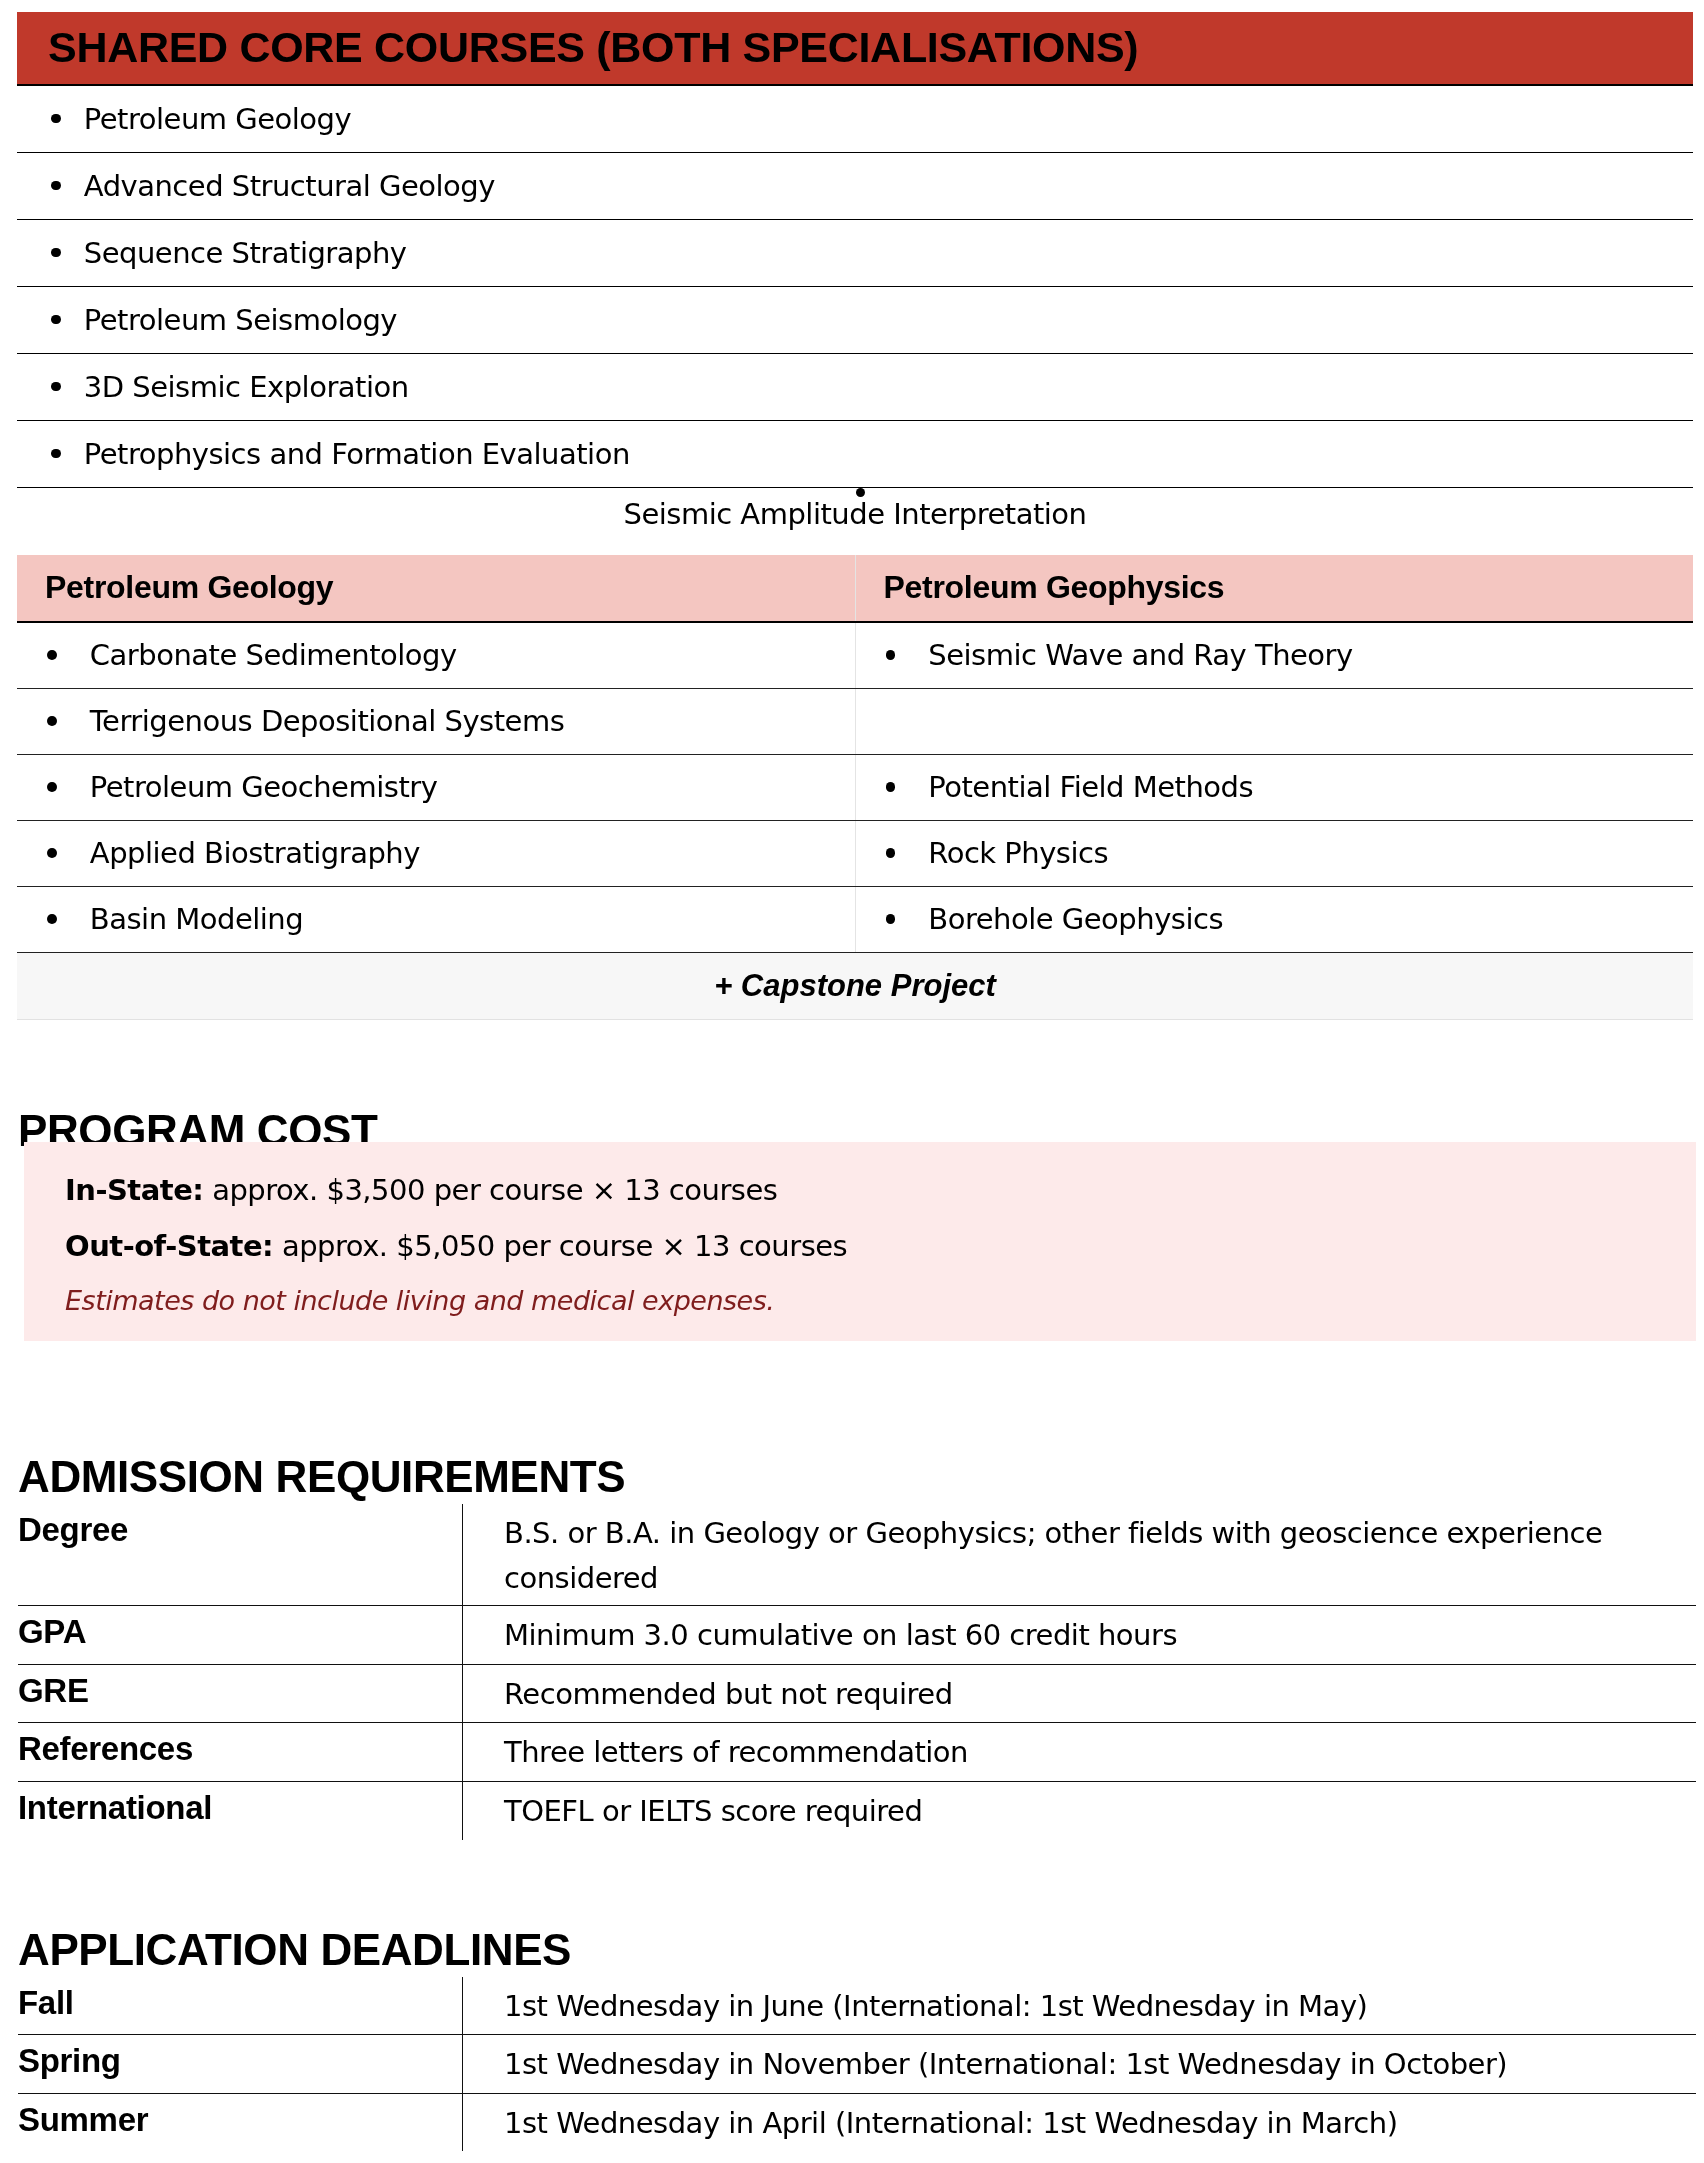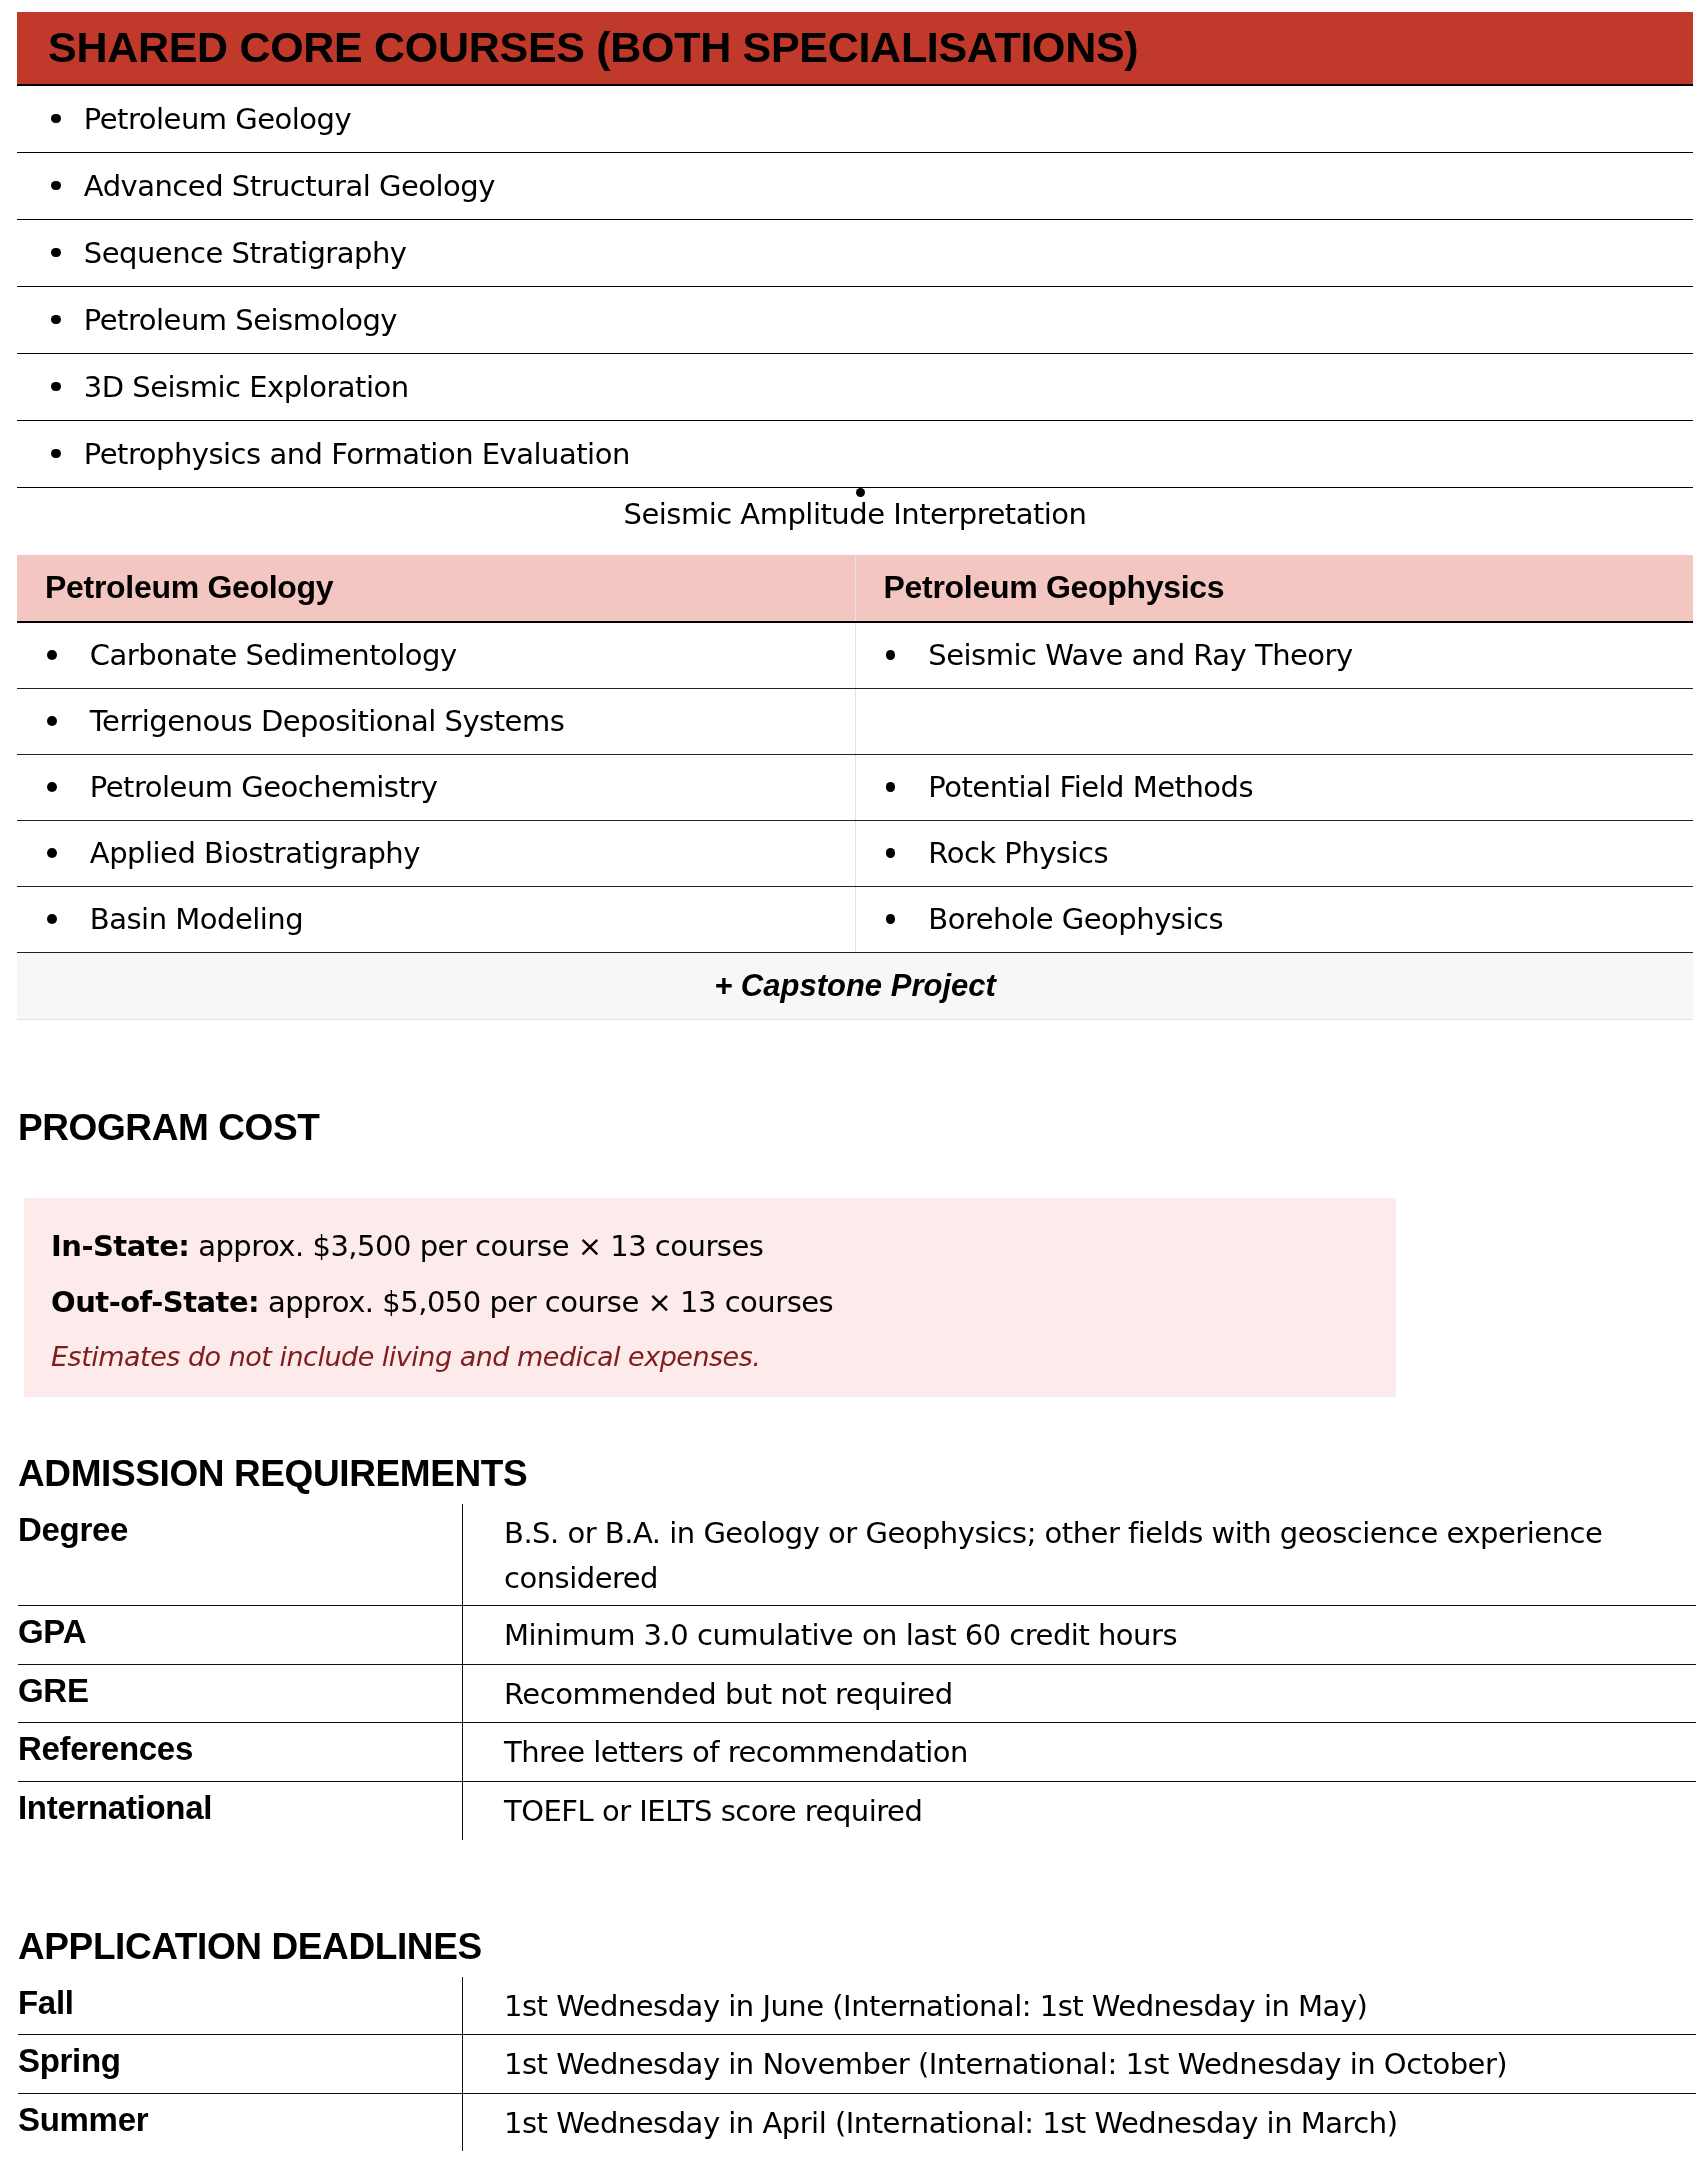--- a/index.html
+++ b/index.html
@@ -37,7 +37,7 @@
   .capstone span { font-weight:bold; font-style:italic; font-size:31px; color:#000; }
 
   
-  .section-title { position:absolute; left:18px; font-weight:bold; font-size:37px; color:#000;
+  .section-title { position:absolute; left:18px; font-weight:bold; font-size:44px; color:#000;
                    letter-spacing:-0.4px; margin:0; line-height:1; }
 
   

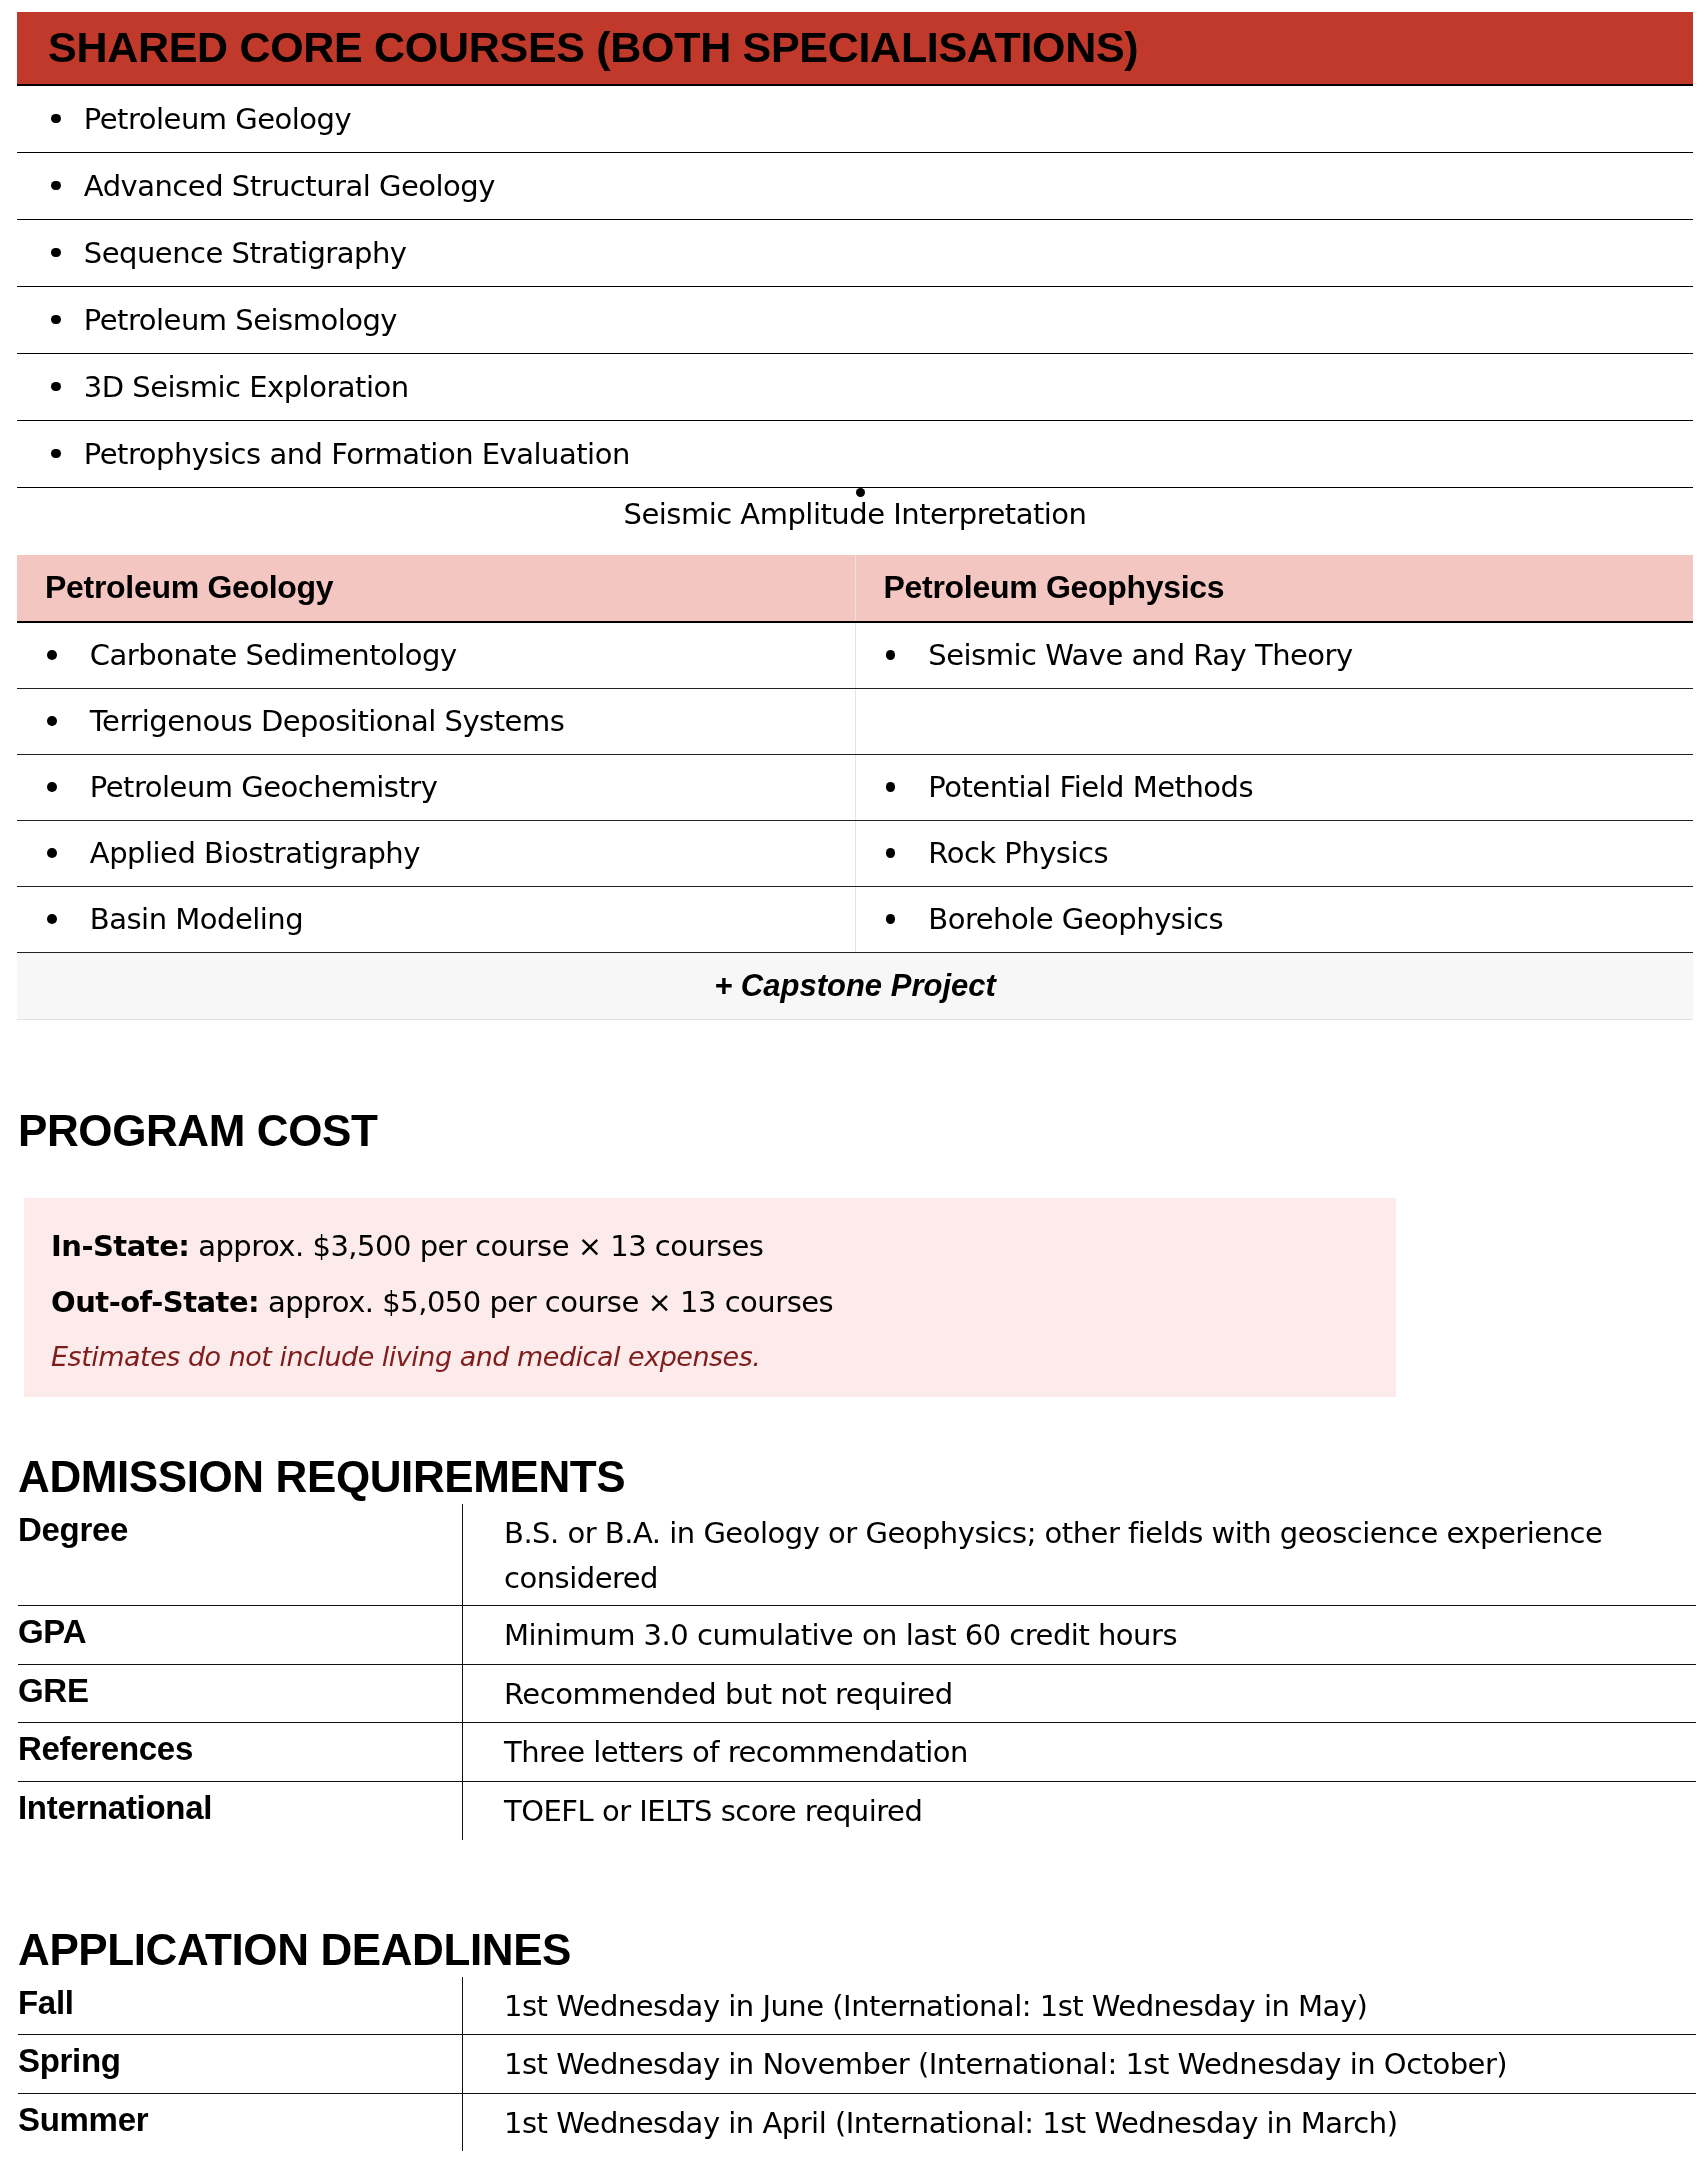--- a/index.html
+++ b/index.html
@@ -41,8 +41,8 @@
                    letter-spacing:-0.4px; margin:0; line-height:1; }
 
   
-  .cost-box { position:absolute; left:24px; top:1198px; width:1372px; height:199px;
-              background:#fdeaea; box-sizing:border-box; padding-left:27px; padding-top:19.6px; }
+  .cost-box { position:absolute; left:24px; top:1142px; width:1672px; height:199px;
+              background:#fdeaea; box-sizing:border-box; padding-left:41px; padding-top:19.6px; }
   .cost-line { font-family:"DejaVu Sans", sans-serif; font-size:29px; letter-spacing:-0.5px;
                height:56px; line-height:56px; color:#000; white-space:nowrap; }
   .cost-line b { font-weight:bold; }

